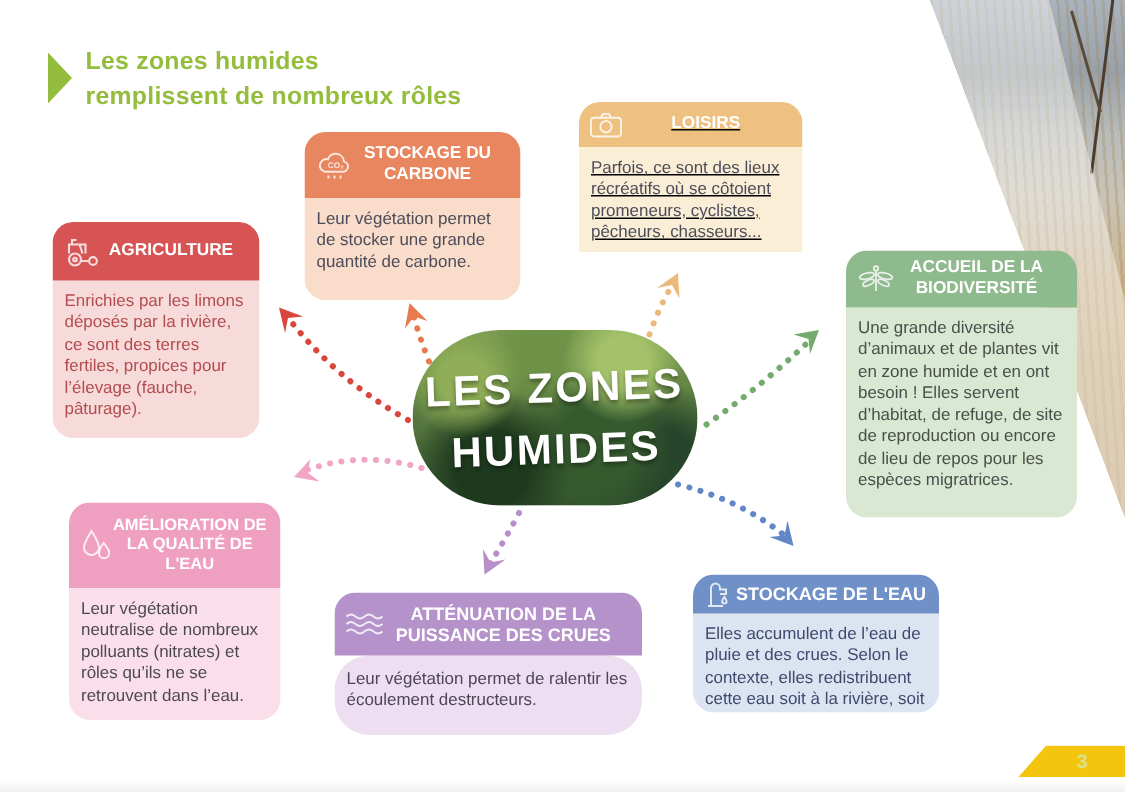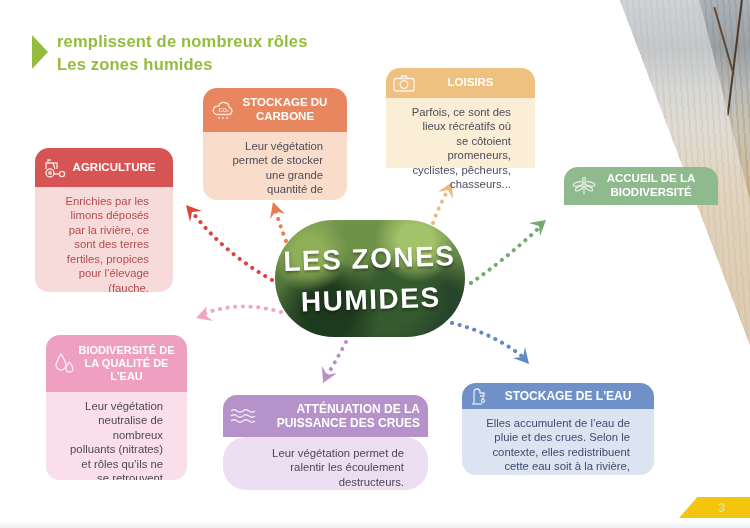--- a/index.html
+++ b/index.html
@@ -103,8 +103,8 @@
 
   <div class="title-chevron"></div>
   <div class="page-title">
+    <div>Les zones humides</div>
     <div>remplissent de nombreux rôles</div>
-    <div>Les zones humides</div>
   </div>
 
   <svg class="arrows" width="750" height="528" viewBox="0 0 750 528">

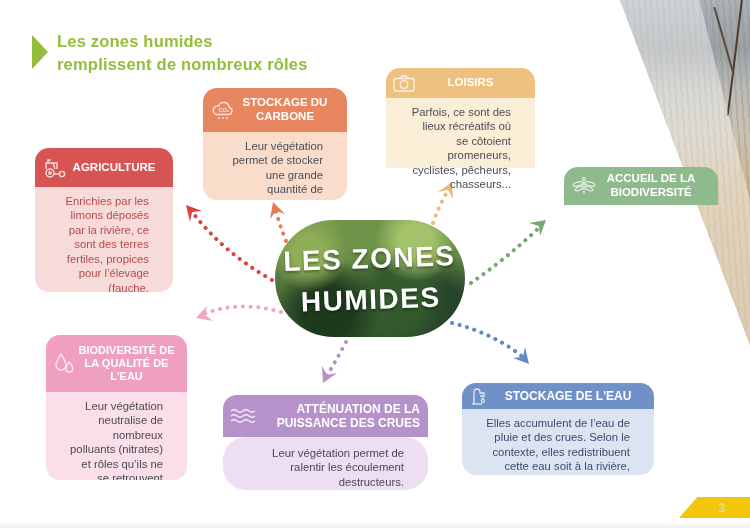--- a/index.html
+++ b/index.html
@@ -54,7 +54,7 @@
   .card-carbone .card-header{background:#e8875f;height:44px;}
   .card-carbone .card-body{background:#f9dcc9;color:#4c4c5a;height:68px;box-sizing:border-box;}
 
-  .card-loisirs{left:386px;top:68px;width:149px;height:128px;}
+  .card-loisirs{left:386px;top:68px;width:149px;height:128px;text-decoration:underline;}
   .card-loisirs .card-header{background:#efc180;height:30px;}
   .card-loisirs .card-body{background:#fbeed6;color:#4c4c5a;height:70px;box-sizing:border-box;}
 

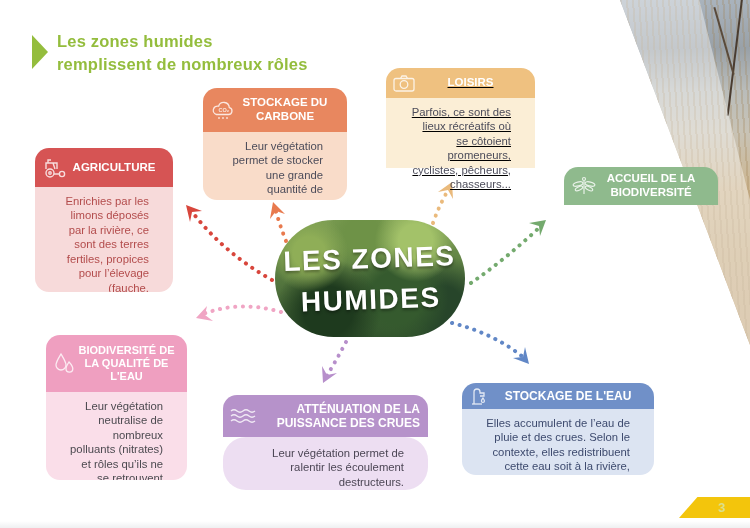--- a/index.html
+++ b/index.html
@@ -44,7 +44,7 @@
   .card-icon{position:absolute;left:7px;top:50%;transform:translateY(-50%);opacity:.8;}
   .card-icon svg{display:block;}
   .card-title{font-size:11.5px;line-height:1.18;padding:2px 8px 2px 28px;}
-  .card-body{font-size:11.3px;line-height:1.28;text-align:right;padding:7px 24px;}
+  .card-body{font-size:11.3px;line-height:1.28;text-align:left;padding:7px 8px;}
 
   .card-agriculture{left:35px;top:148px;width:138px;height:144px;}
   .card-agriculture .card-header{background:#d65454;height:39px;}

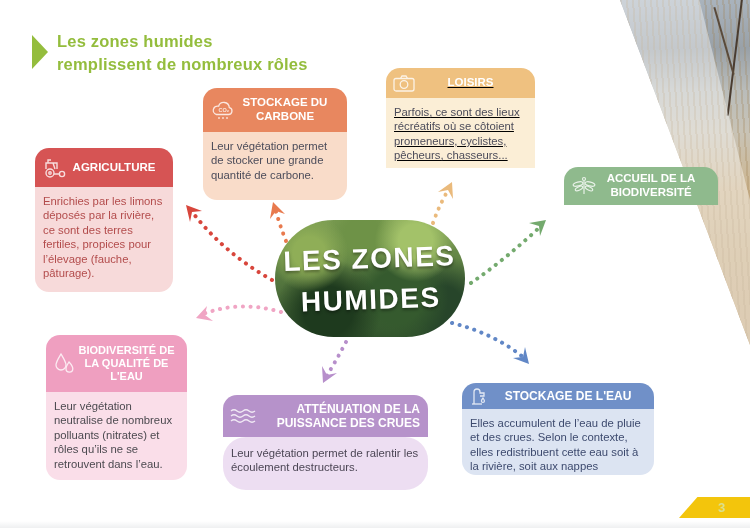--- a/index.html
+++ b/index.html
@@ -202,6 +202,7 @@
       </span>
       <span class="card-title">ACCUEIL DE LA BIODIVERSITÉ</span>
     </div>
+    <div class="card-body">Une grande diversité d’animaux et de plantes vit en zone humide et en ont besoin ! Elles servent d’habitat, de refuge, de site de reproduction ou encore de lieu de repos pour les espèces migratrices.</div>
   </div>
 
   <div class="card card-eau">

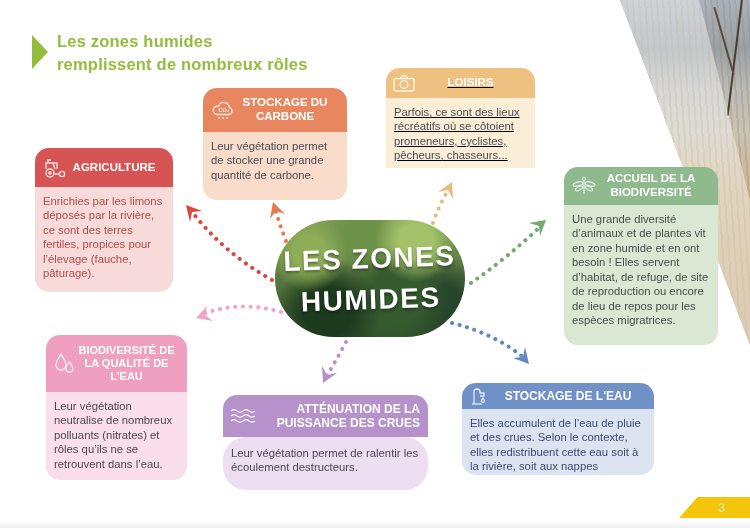--- a/index.html
+++ b/index.html
@@ -241,7 +241,7 @@
           <path d="M16 11 c-2 3 -3 5 -3 6.8 a3.4 3.4 0 0 0 6.8 0 c0 -1.8 -1 -3.8 -3.8 -6.8 Z"></path>
         </svg>
       </span>
-      <span class="card-title">BIODIVERSITÉ DE LA QUALITÉ DE L'EAU</span>
+      <span class="card-title">AMÉLIORATION DE LA QUALITÉ DE L'EAU</span>
     </div>
     <div class="card-body">Leur végétation neutralise de nombreux polluants (nitrates) et rôles qu’ils ne se retrouvent dans l’eau.</div>
   </div>

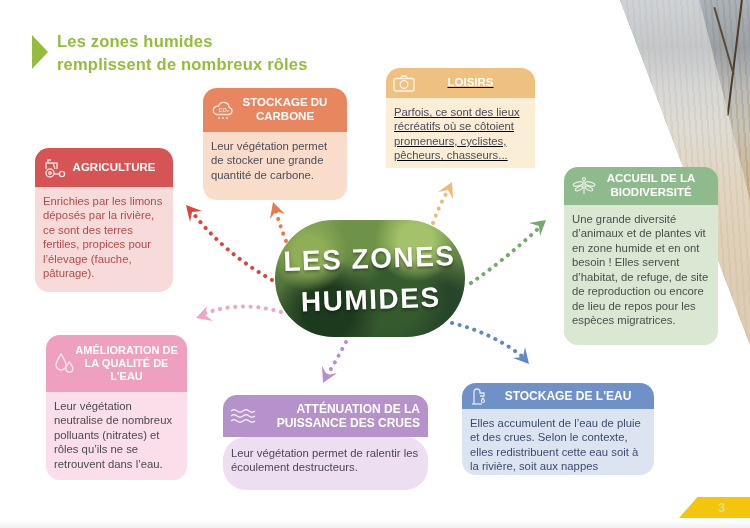--- a/index.html
+++ b/index.html
@@ -62,7 +62,7 @@
   .card-biodiversite .card-header{background:#8fba8d;height:38px;}
   .card-biodiversite .card-body{background:#d9e7d3;color:#47504a;height:140px;box-sizing:border-box;}
 
-  .card-eau{left:462px;top:383px;width:192px;height:92px;}
+  .card-eau{left:462px;top:383px;width:164px;height:92px;}
   .card-eau .card-header{background:#7090c8;height:26px;}
   .card-eau .card-header .card-title{font-size:12px;}
   .card-eau .card-body{background:#dce4f2;color:#3d4a6e;height:66px;box-sizing:border-box;}

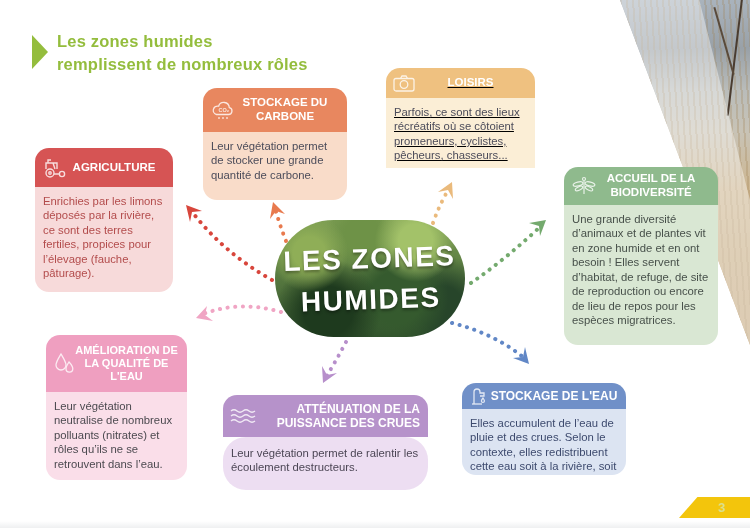--- a/index.html
+++ b/index.html
@@ -69,7 +69,7 @@
 
   .card-crues{left:223px;top:395px;width:205px;height:95px;}
   .card-crues .card-header{background:#b692ca;height:42px;}
-  .card-crues .card-header .card-title{font-size:12px;text-align:right;}
+  .card-crues .card-header .card-title{font-size:12px;}
   .card-crues .card-body{background:#eddef2;color:#4c4655;height:53px;box-sizing:border-box;padding-top:9px;border-radius:23px;}
 
   .card-amelioration{left:46px;top:335px;width:141px;height:145px;}

